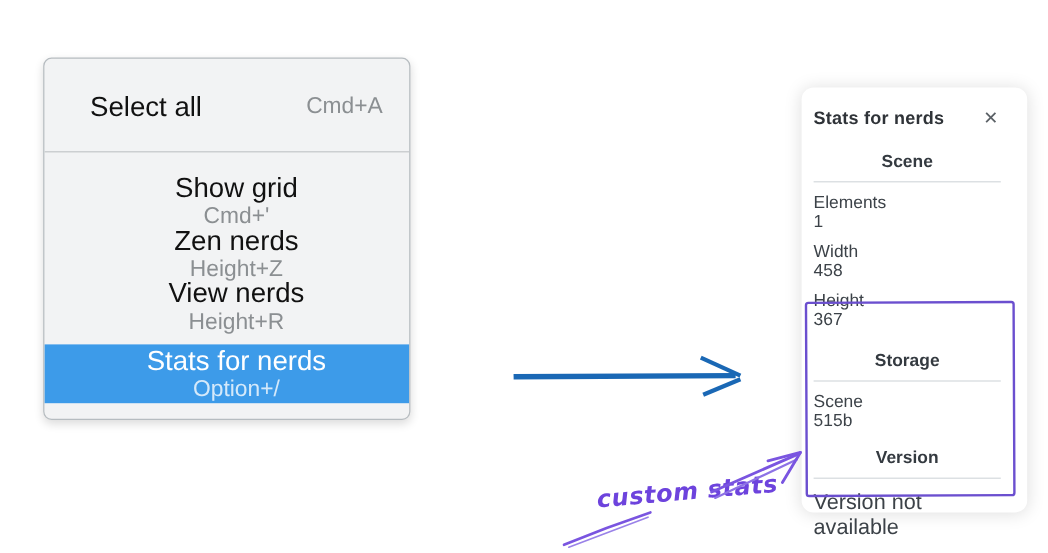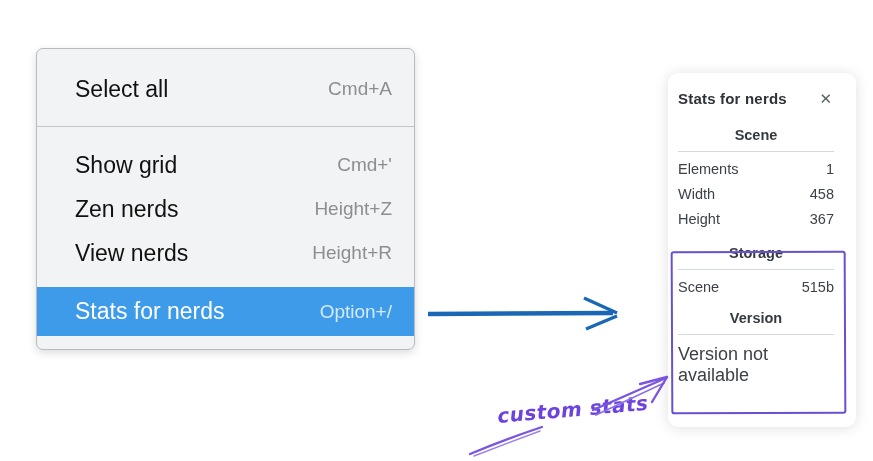--- a/index.html
+++ b/index.html
@@ -9,7 +9,7 @@
 
   
   .menu {
-    position:absolute; left:36px; top:48px; width:379px; height:302px;
+    position:absolute; left:36px; top:48px; width:306px; height:302px;
     background:#f2f3f4; border:1px solid #b6bcc0; border-radius:7px;
     box-shadow:0 3px 8px rgba(0,0,0,0.14);
     padding-top:16px; overflow:hidden;

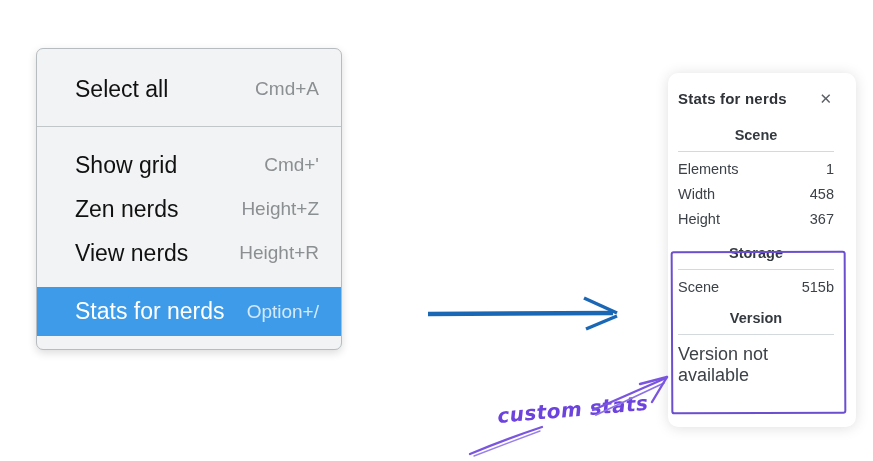--- a/index.html
+++ b/index.html
@@ -18,7 +18,7 @@
     height:48px; display:flex; align-items:center; justify-content:space-between;
     padding:0 22px 0 38px; font-size:23px; color:#111; cursor:default;
   }
-  .menu-group2 .menu-item { height:44px; }
+  .menu-group2 .menu-item { height:44px;flex-direction:column; }
   .mi-shortcut { font-size:19px; color:#8b8f92; }
   .menu-separator { border-top:1px solid #c2c6c9; margin-top:13px; }
   .menu-group2 { padding-top:16px; }

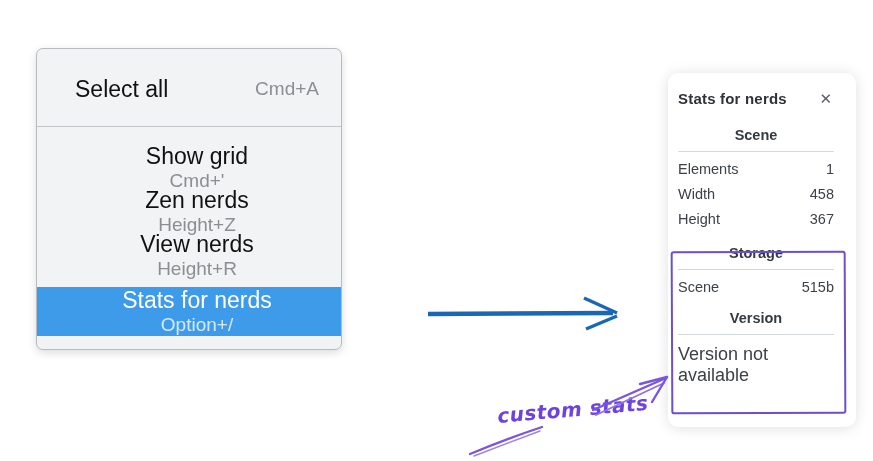--- a/index.html
+++ b/index.html
@@ -46,7 +46,7 @@
   .section-heading.version { margin-top:15px; }
   .panel hr { border:0; border-top:1px solid #d4d9dd; margin:0; }
   .stat-row { display:flex; justify-content:space-between; margin-top:9px;
-              font-size:14.5px; color:#3c4248; }
+              font-size:14.5px; color:#3c4248;flex-direction:column; }
   .version-note { margin-top:9px; font-size:18px; color:#3c4248; }
 
   

